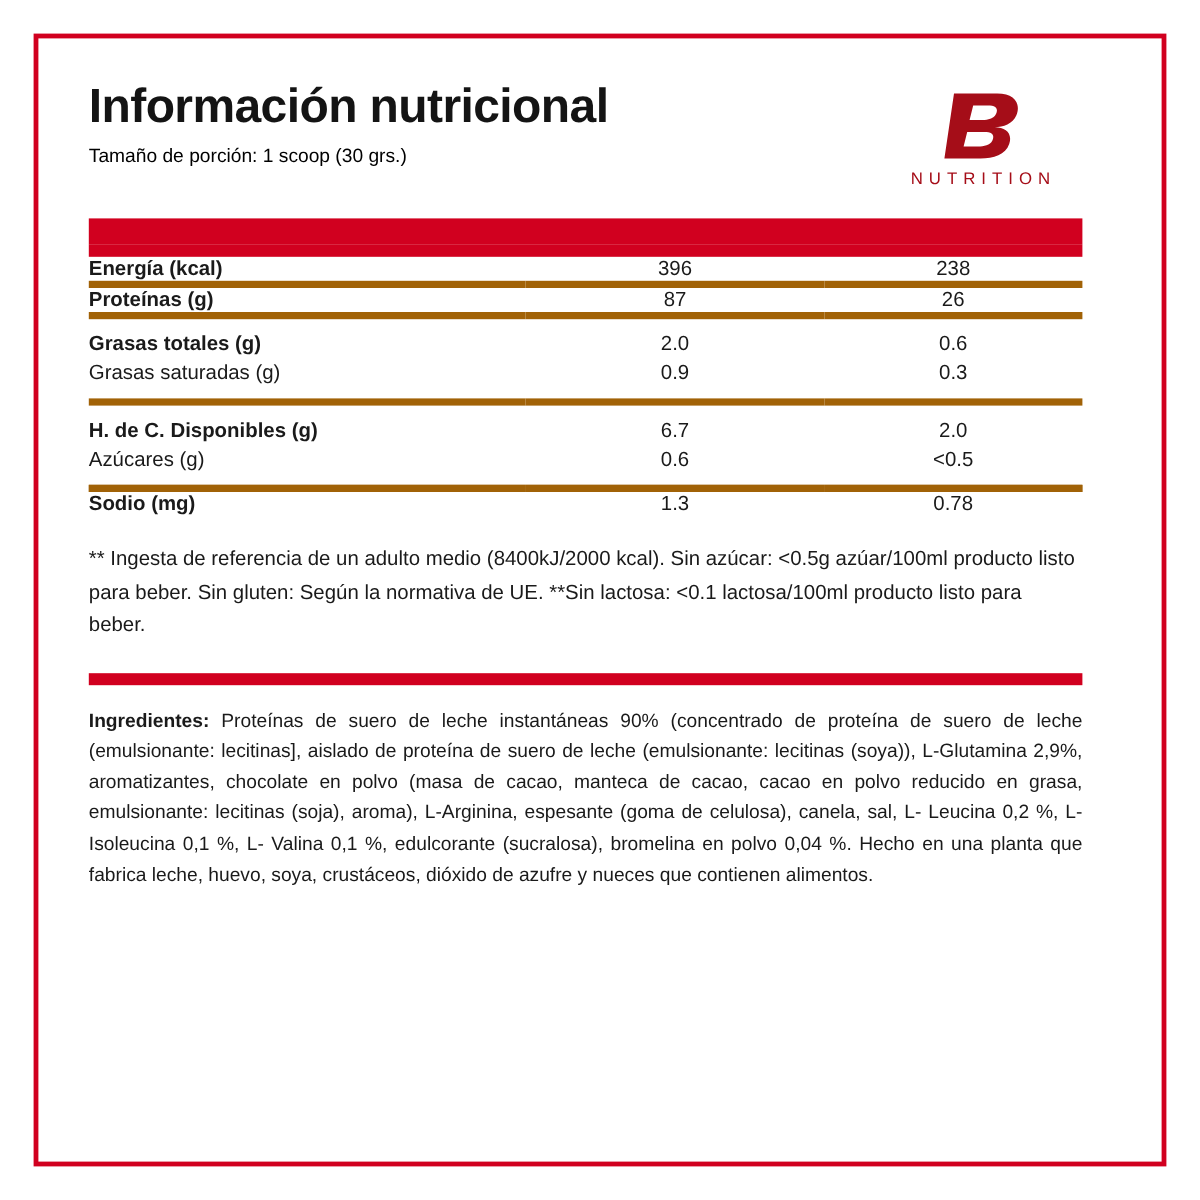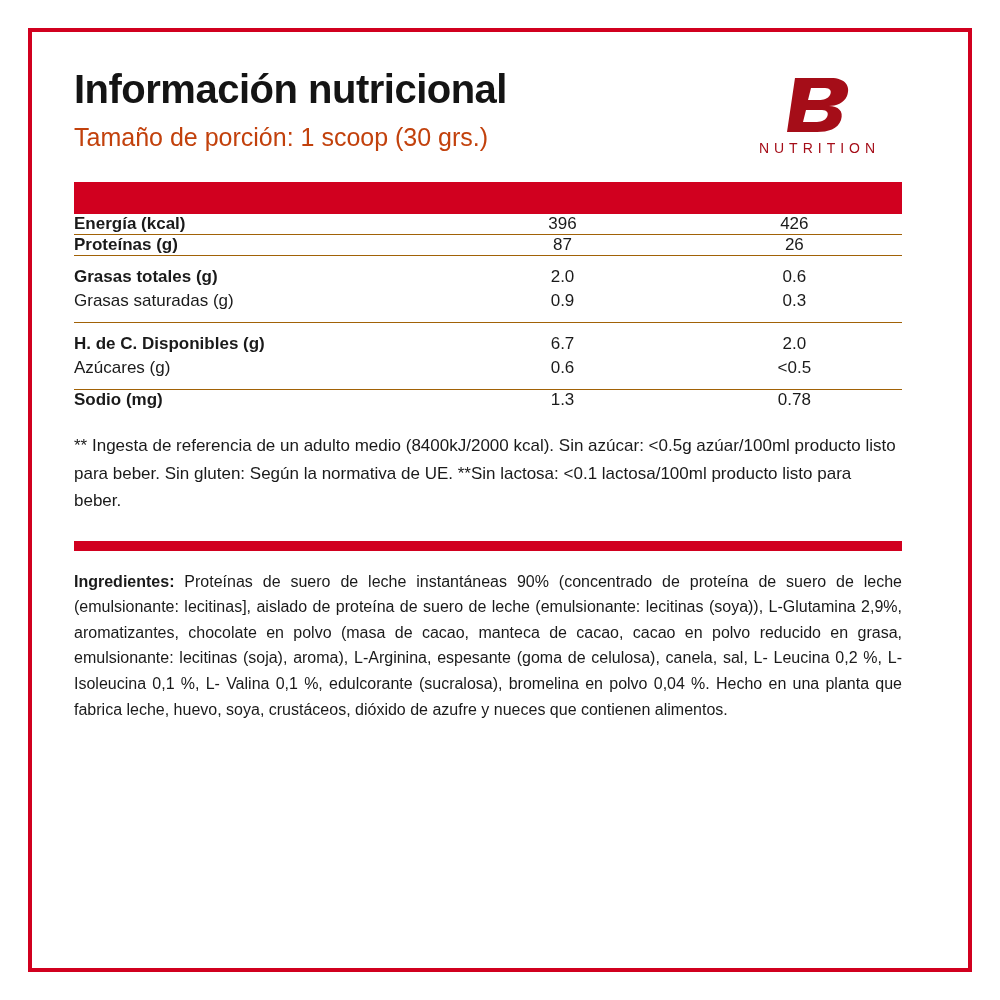--- a/index.html
+++ b/index.html
@@ -43,9 +43,9 @@
     color: #141414;
   }
   .subline {
-    font-size: 25px;
+    font-size: 16px;
     line-height: 1.45;
-    color: #c2410c;
+    color: #000000;
   }
   
   .logo {

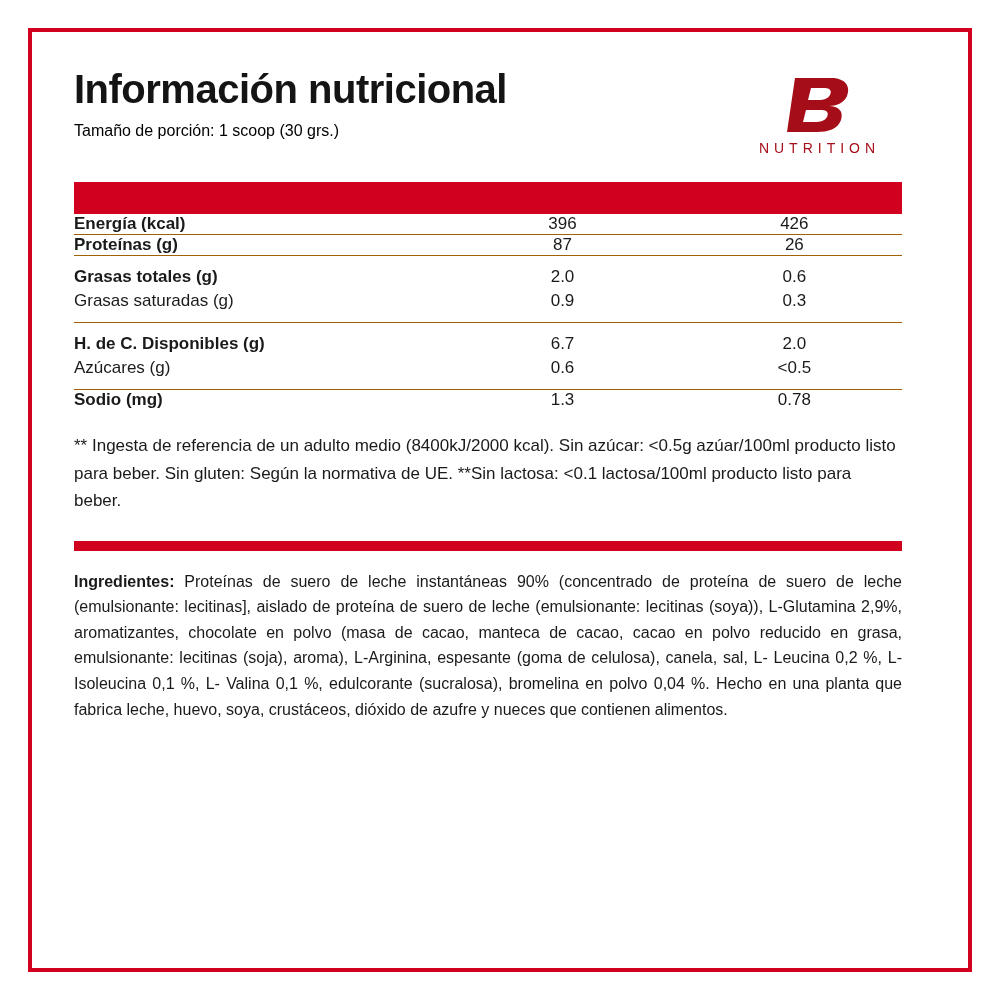--- a/index.html
+++ b/index.html
@@ -106,7 +106,7 @@
   .head-row .col-b { font-size: 28px; }
 
   .grp {
-    border-bottom: 1px solid #a16207;
+    border-bottom: 6px solid #a16207;
   }
   .grp:last-child { border-bottom: none; }
   .row td {

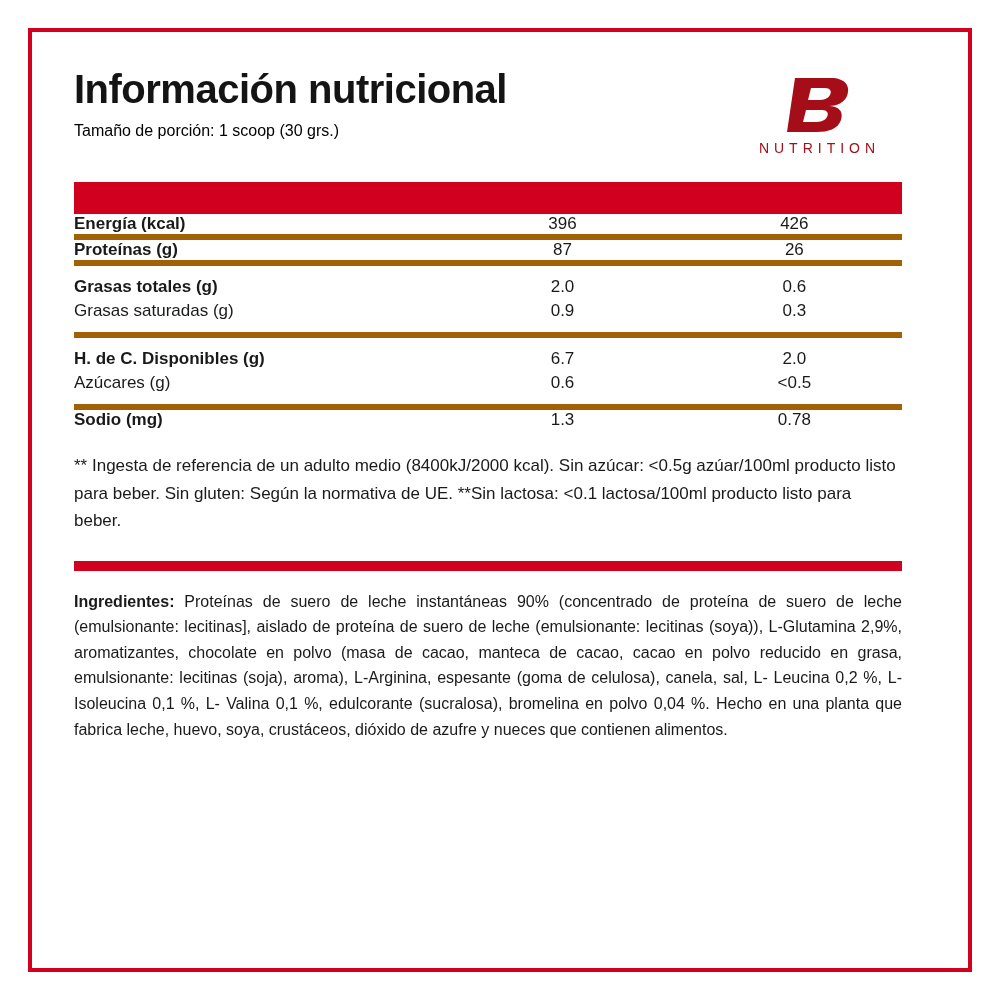--- a/index.html
+++ b/index.html
@@ -171,7 +171,7 @@
         <tr class="row">
           <td class="col-name lbl-bold">Energía (kcal)</td>
           <td class="col-a val">396</td>
-          <td class="col-b val">426</td>
+          <td class="col-b val">238</td>
         </tr>
       </tbody>
       <tbody class="grp">

